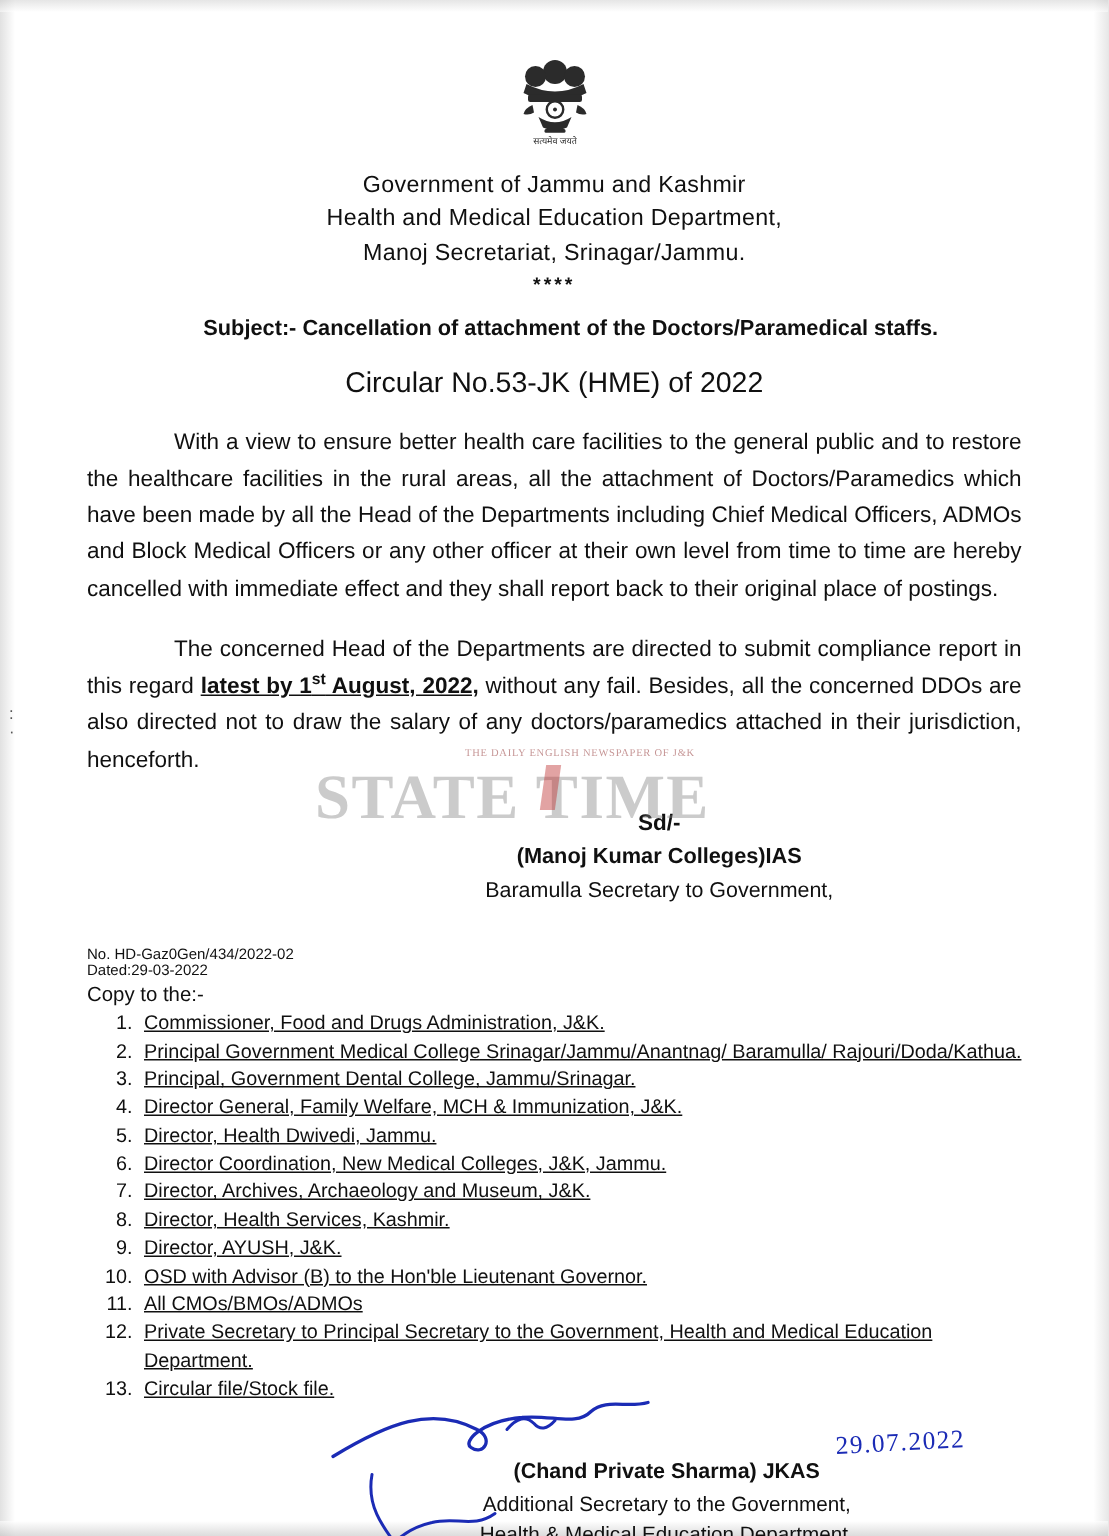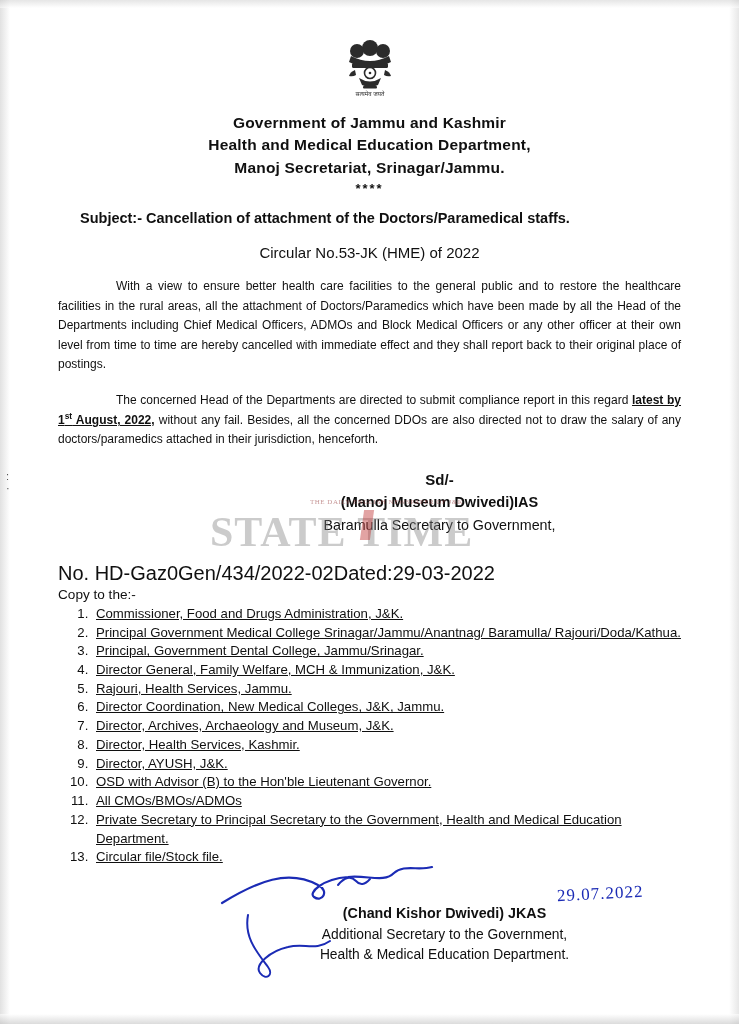--- a/index.html
+++ b/index.html
@@ -63,7 +63,7 @@
   .gov-head {
     text-align: center;
     margin-top: 6px;
-    font-weight: bold;
+    font-weight: normal;
     font-size: 15.5px;
     line-height: 1.45;
     letter-spacing: .2px;

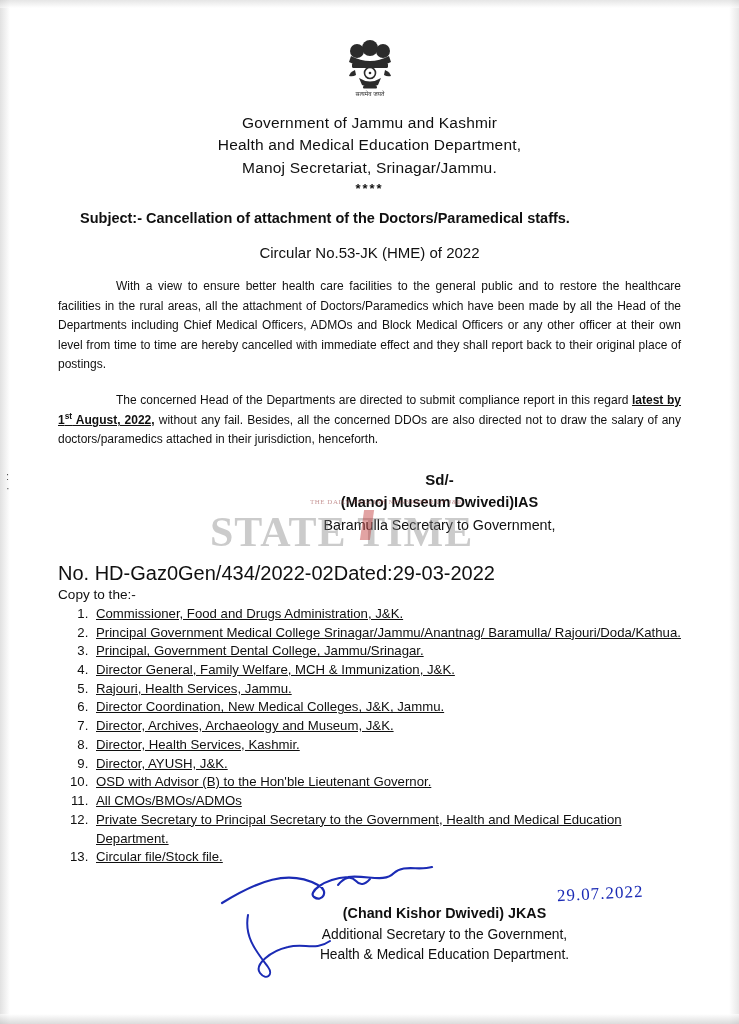--- a/index.html
+++ b/index.html
@@ -79,7 +79,7 @@
     margin-top: 14px;
     font-weight: bold;
     font-size: 14.5px;
-    text-align: left;
+    text-align: center;
     padding-left: 22px;
   }
   .circular-no {

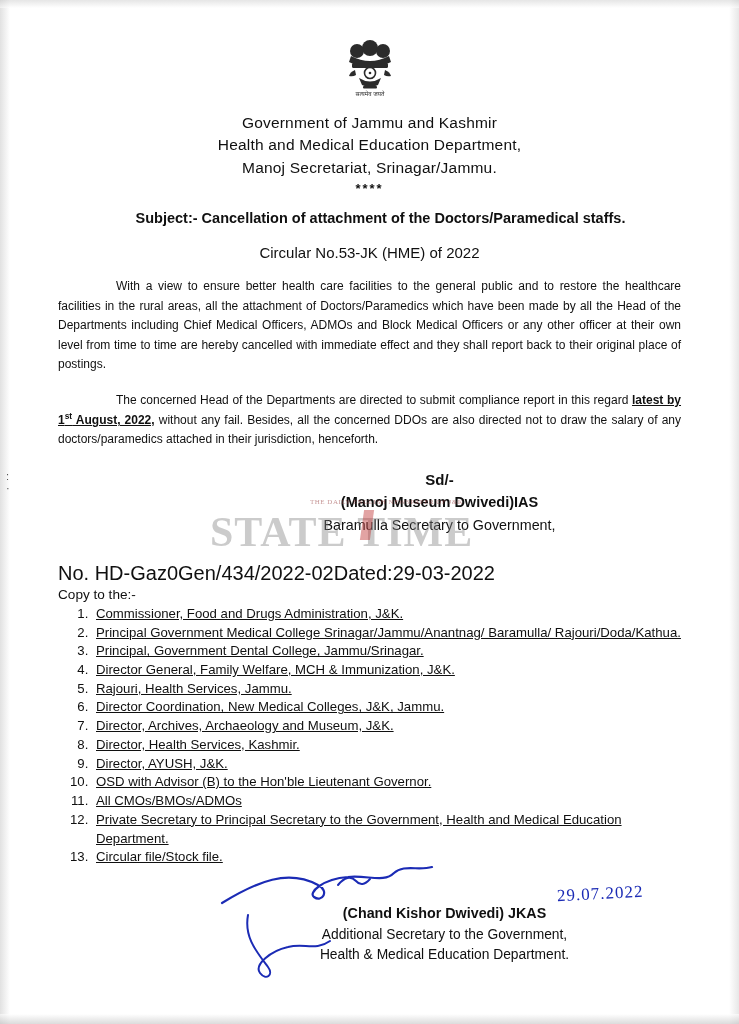--- a/index.html
+++ b/index.html
@@ -85,7 +85,7 @@
   .circular-no {
     text-align: center;
     margin-top: 18px;
-    font-size: 15px;
+    font-size: 19px;
   }
   .dated-top {
     text-align: center;

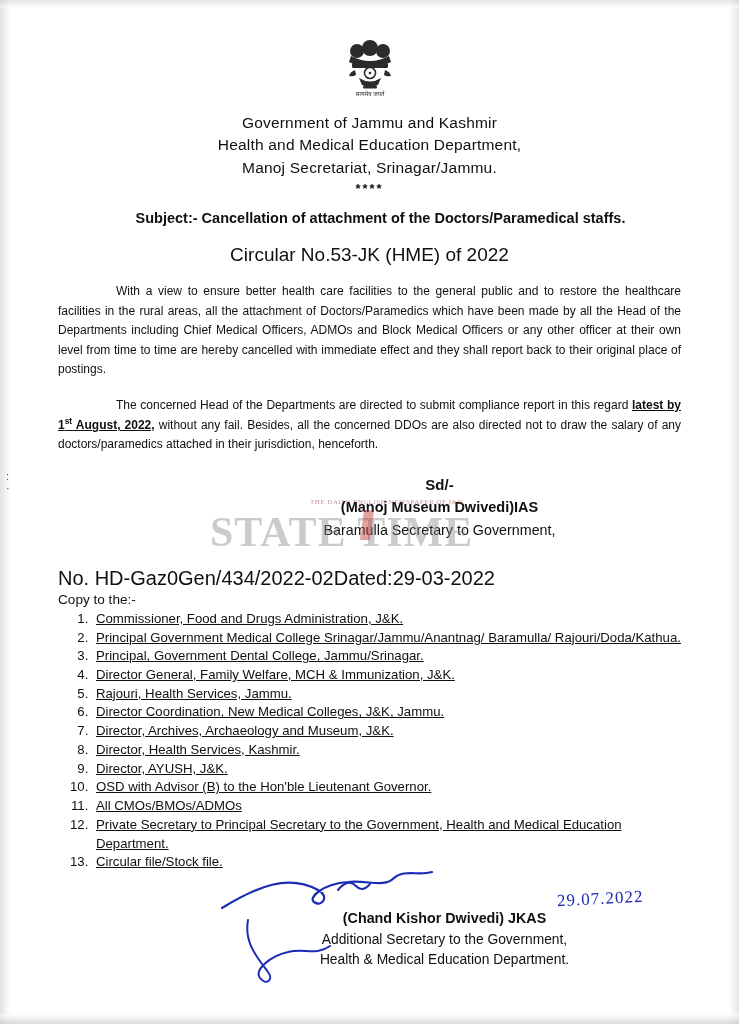--- a/index.html
+++ b/index.html
@@ -94,7 +94,7 @@
   }
   .para {
     margin-top: 16px;
-    font-size: 12px;
+    font-size: 15px;
     line-height: 1.62;
     text-align: justify;
     text-justify: inter-word;

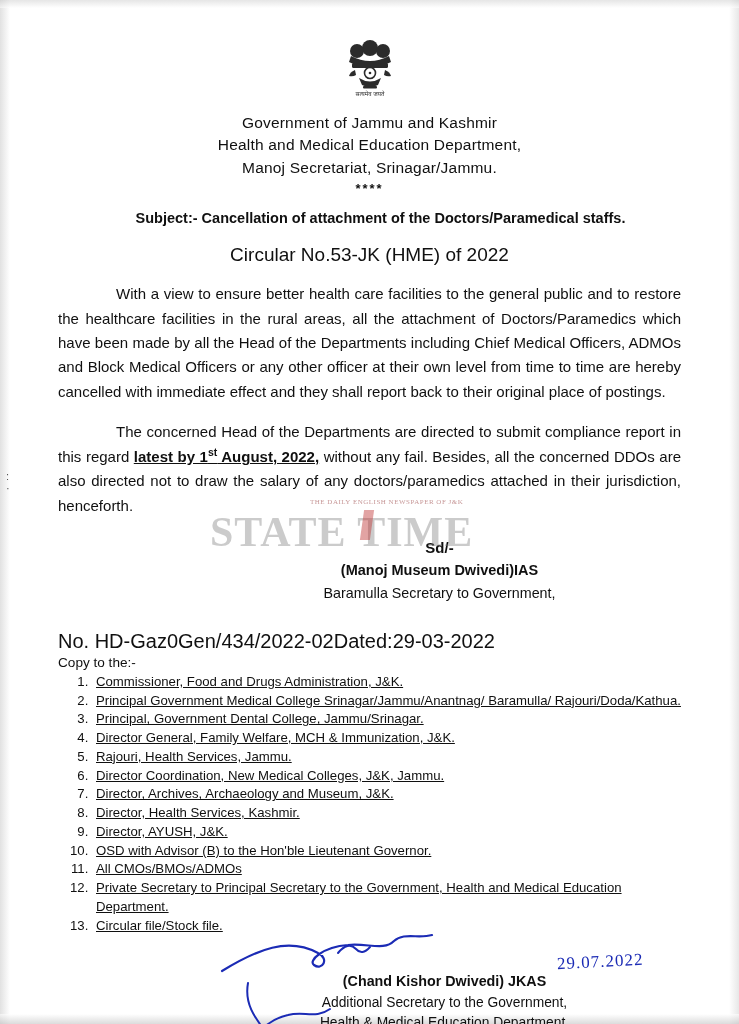--- a/index.html
+++ b/index.html
@@ -283,7 +283,7 @@
 
     <div class="sign-block">
       <div class="sign-sd">Sd/-</div>
-      <div class="sign-name">(Manoj Museum Dwivedi)IAS</div>
+      <div class="sign-name">(Manoj Kumar Colleges)IAS</div>
       <div>Baramulla Secretary to Government,</div>
     </div>
 

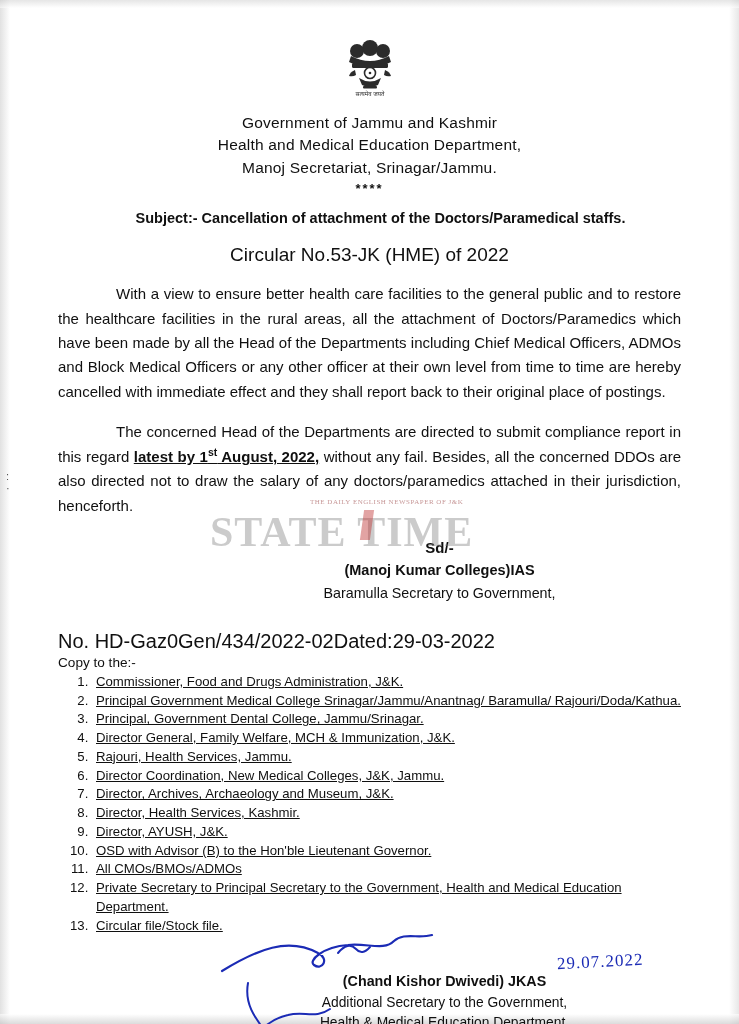--- a/index.html
+++ b/index.html
@@ -162,9 +162,10 @@
   
   .ref-row {
     display: flex;
-    justify-content: flex-start;
+    justify-content: space-between;
     margin-top: 26px;
-    font-size: 20px;
+    font-size: 10px;
+    flex-direction: column;
   }
   .copy-to {
     margin-top: 2px;

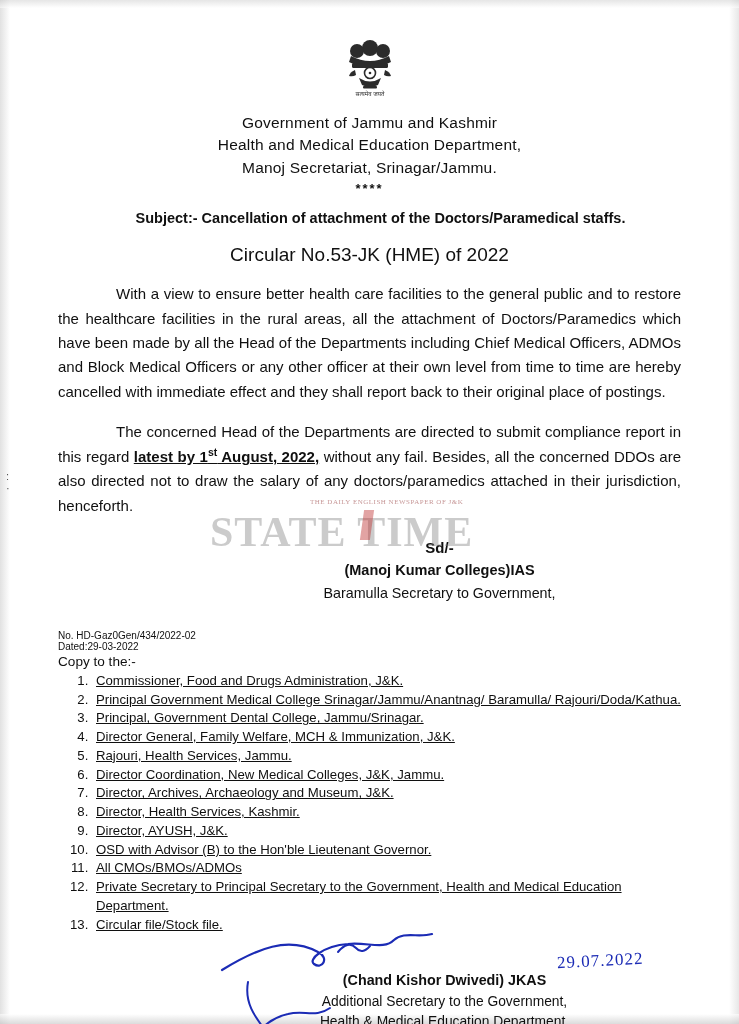--- a/index.html
+++ b/index.html
@@ -300,7 +300,7 @@
       <li>Principal Government Medical College Srinagar/Jammu/Anantnag/ Baramulla/ Rajouri/Doda/Kathua.</li>
       <li>Principal, Government Dental College, Jammu/Srinagar.</li>
       <li>Director General, Family Welfare, MCH &amp; Immunization, J&amp;K.</li>
-      <li>Rajouri, Health Services, Jammu.</li>
+      <li>Director, Health Dwivedi, Jammu.</li>
       <li>Director Coordination, New Medical Colleges, J&amp;K, Jammu.</li>
       <li>Director, Archives, Archaeology and Museum, J&amp;K.</li>
       <li>Director, Health Services, Kashmir.</li>

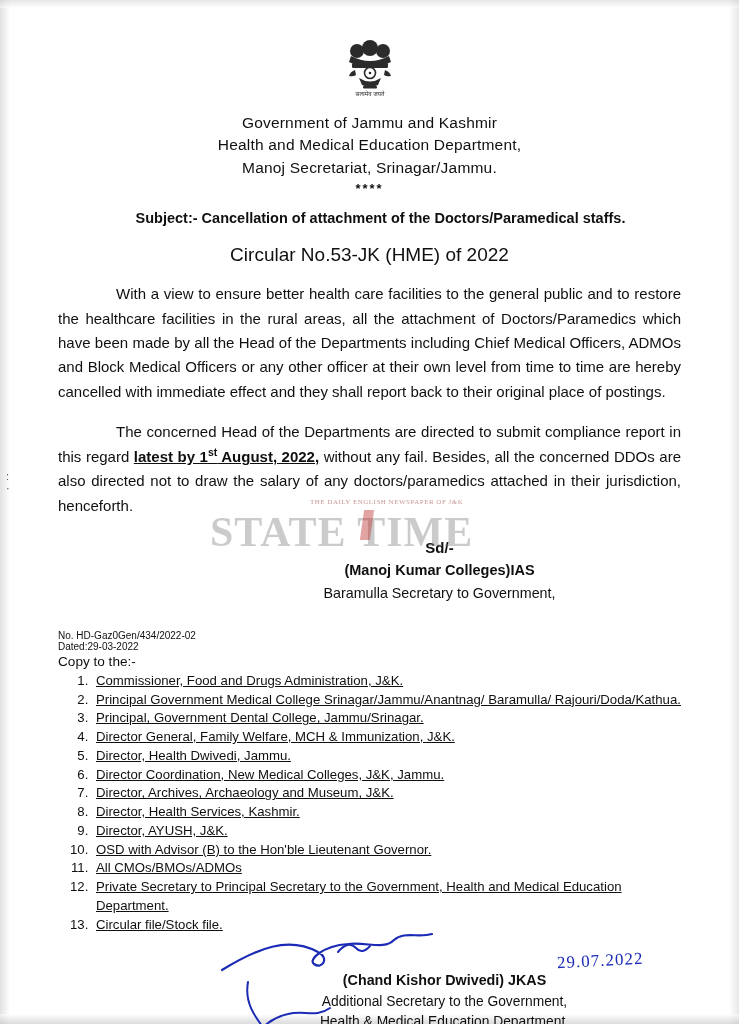--- a/index.html
+++ b/index.html
@@ -324,7 +324,7 @@
           <path d="M10 4 C6 26, 18 40, 30 56 C36 64, 28 70, 22 62 C16 54, 32 40, 50 36 C66 32, 78 40, 92 30" fill="none" stroke="#1b2bb5" stroke-width="2" stroke-linecap="round"></path>
         </svg>
       </span>
-      <div class="bottom-name">(Chand Kishor Dwivedi) JKAS</div>
+      <div class="bottom-name">(Chand Private Sharma) JKAS</div>
       <div>Additional Secretary to the Government,</div>
       <div>Health &amp; Medical Education Department.</div>
     </div>

